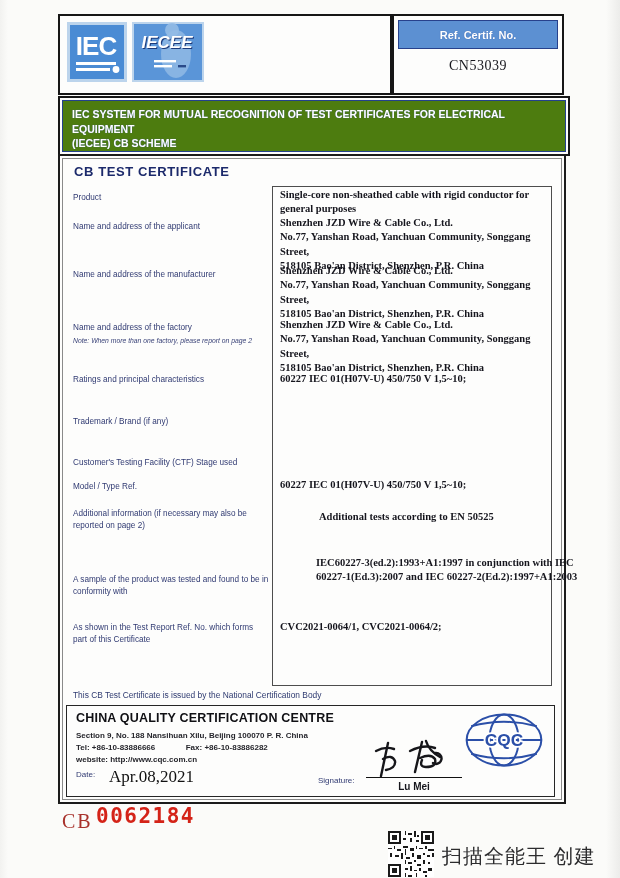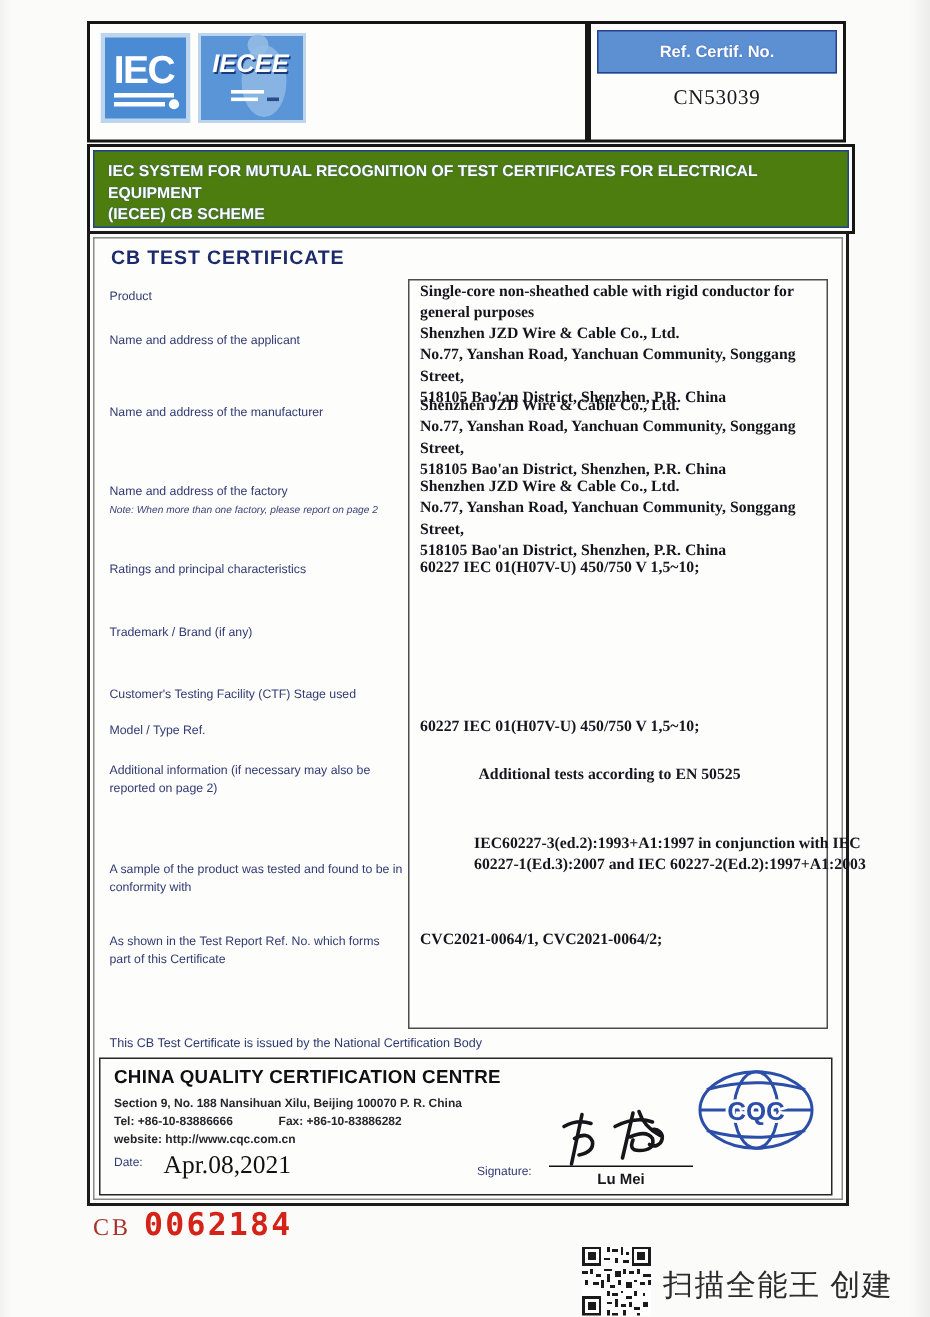--- a/index.html
+++ b/index.html
@@ -43,7 +43,7 @@
   .sig-name{font-weight:bold;font-size:10px;color:#17171d;text-align:center;width:96px;margin-top:2px;}
 
   
-  .cb-prefix{font-family:"Liberation Serif",serif;color:#a8322c;font-size:16px;letter-spacing:2px;}
+  .cb-prefix{font-family:"Liberation Serif",serif;color:#a8322c;font-size:20px;letter-spacing:2px;}
   .cb-number{font-family:"DejaVu Sans Mono",monospace;color:#d42318;font-size:21px;
     font-weight:bold;letter-spacing:1.5px;}
 

